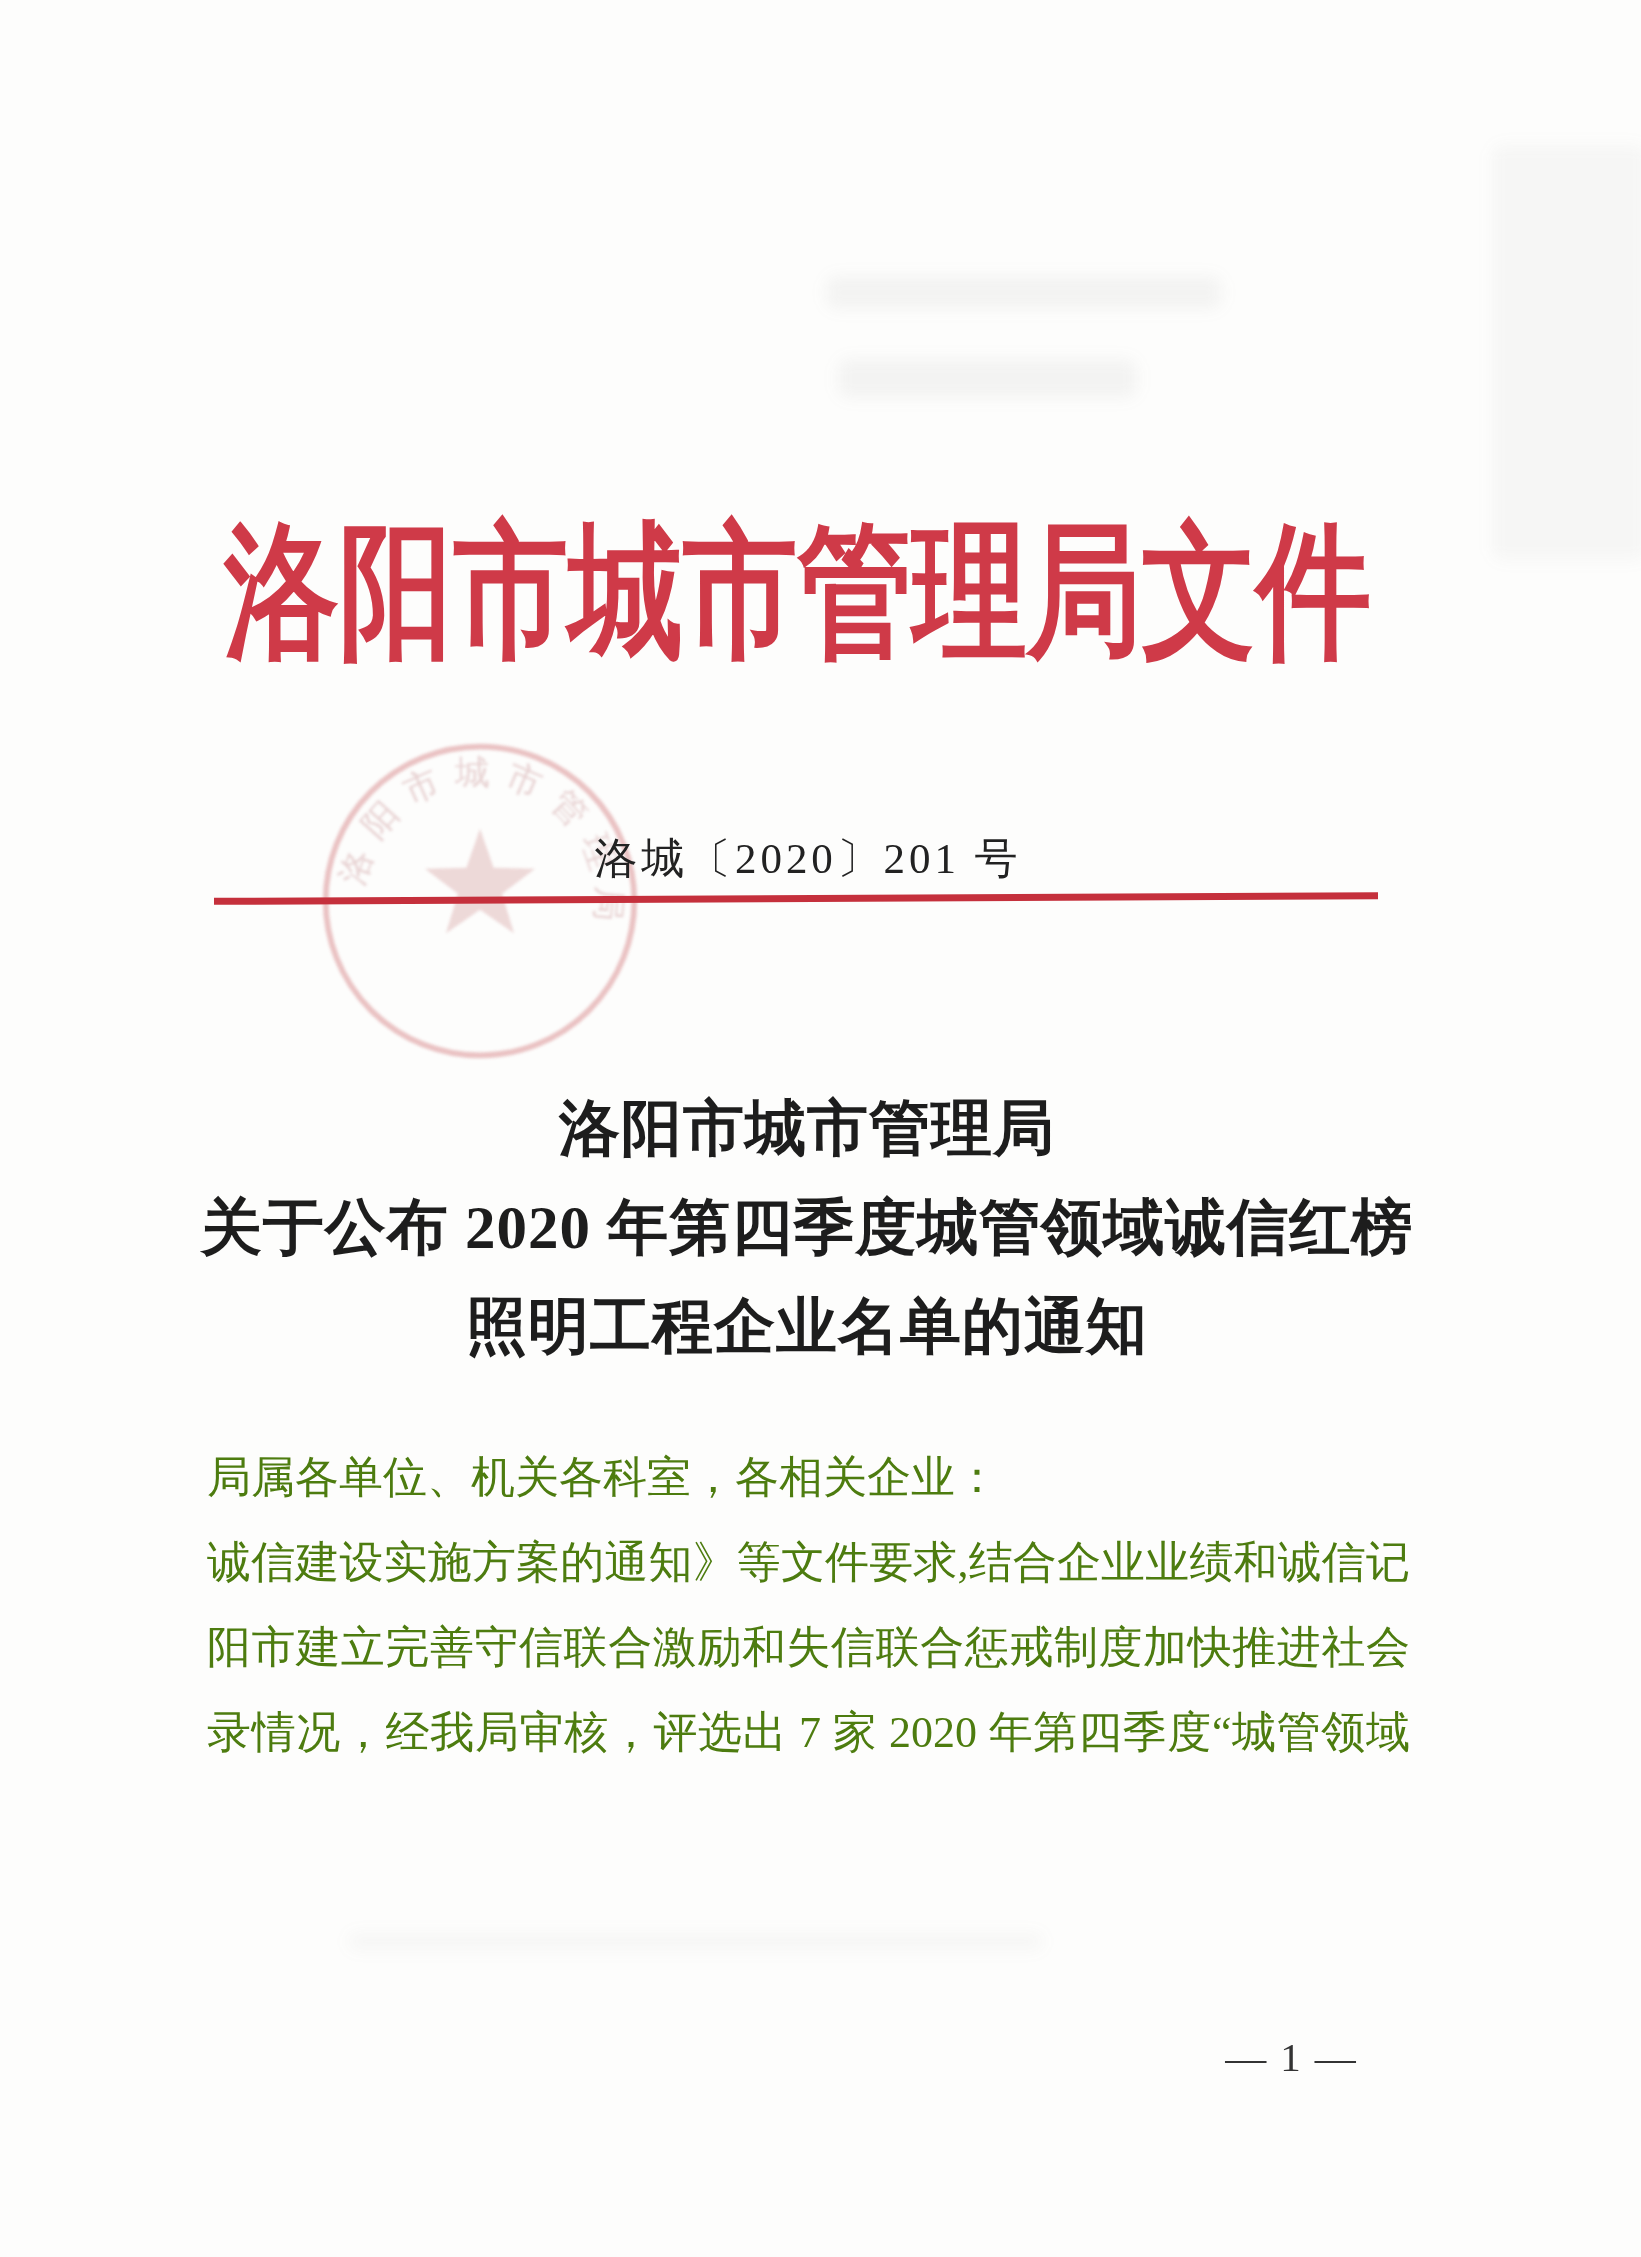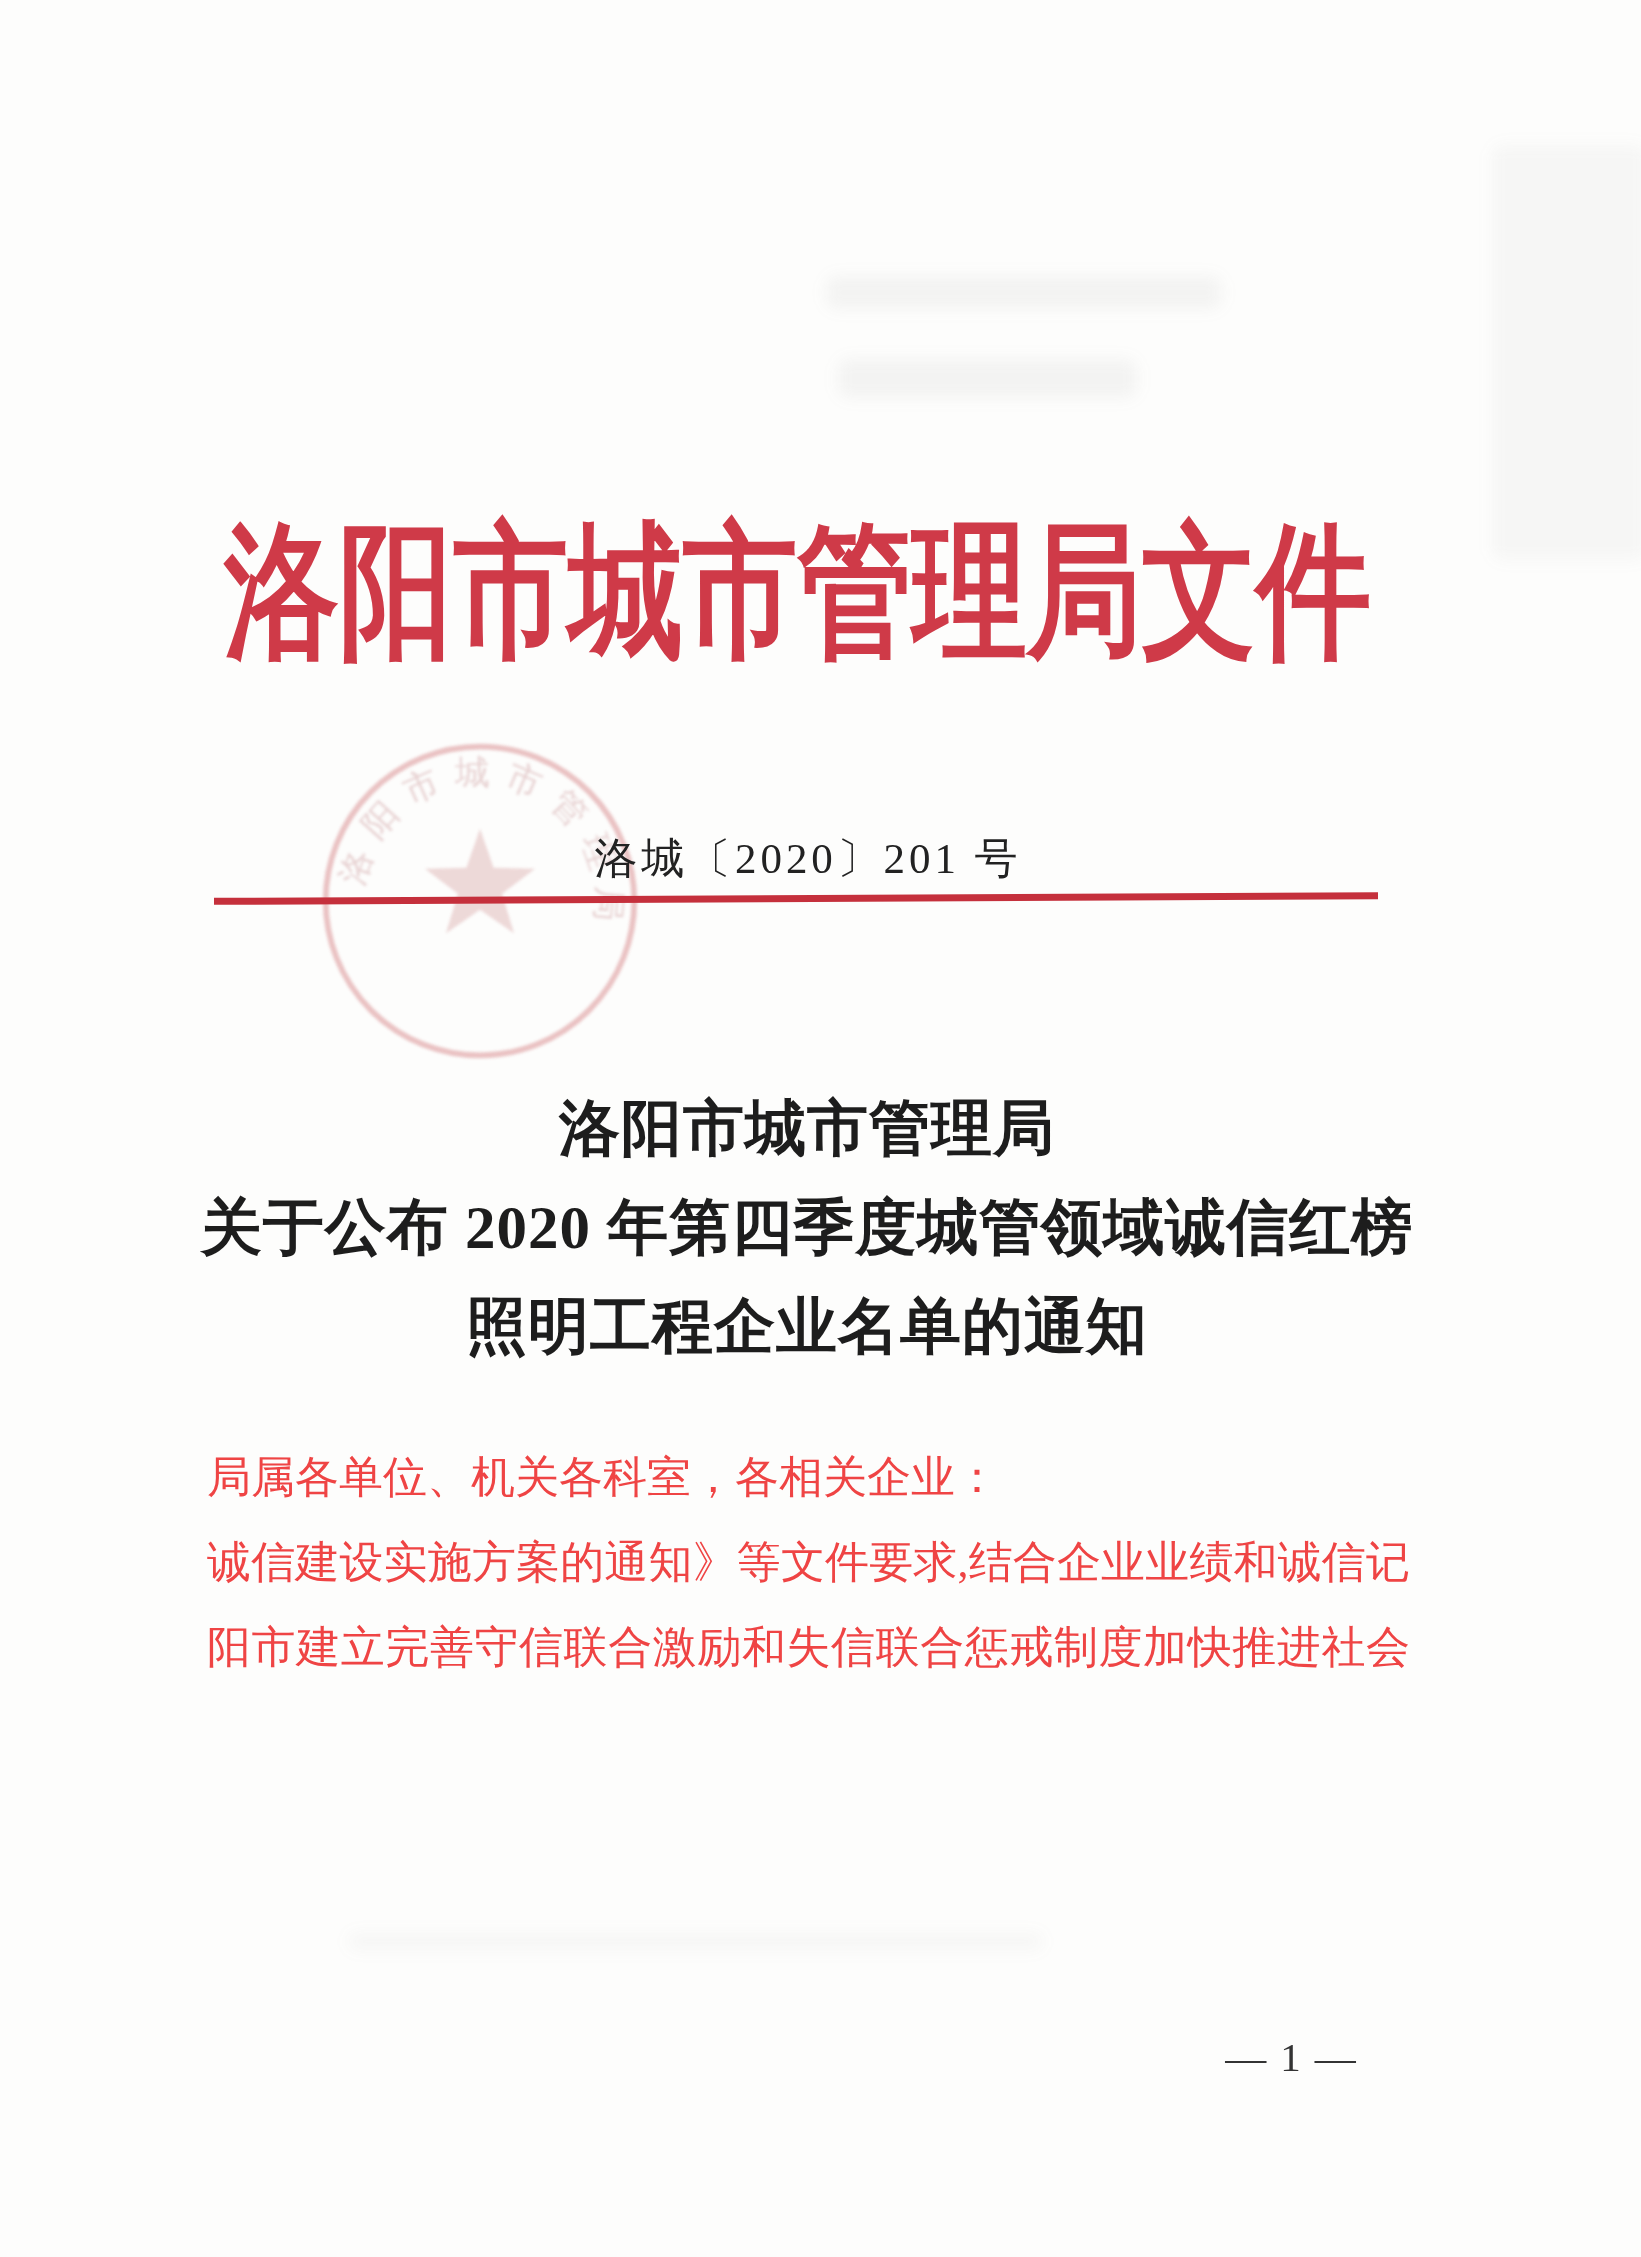--- a/index.html
+++ b/index.html
@@ -81,7 +81,7 @@
     width:1203px;
     font-size:44px;
     line-height:85px;
-    color:#ef4444;
+    color:#4d7c0f;
   }
   .body-block .line { height:85px; white-space:nowrap; }
   .body-block .line.j {

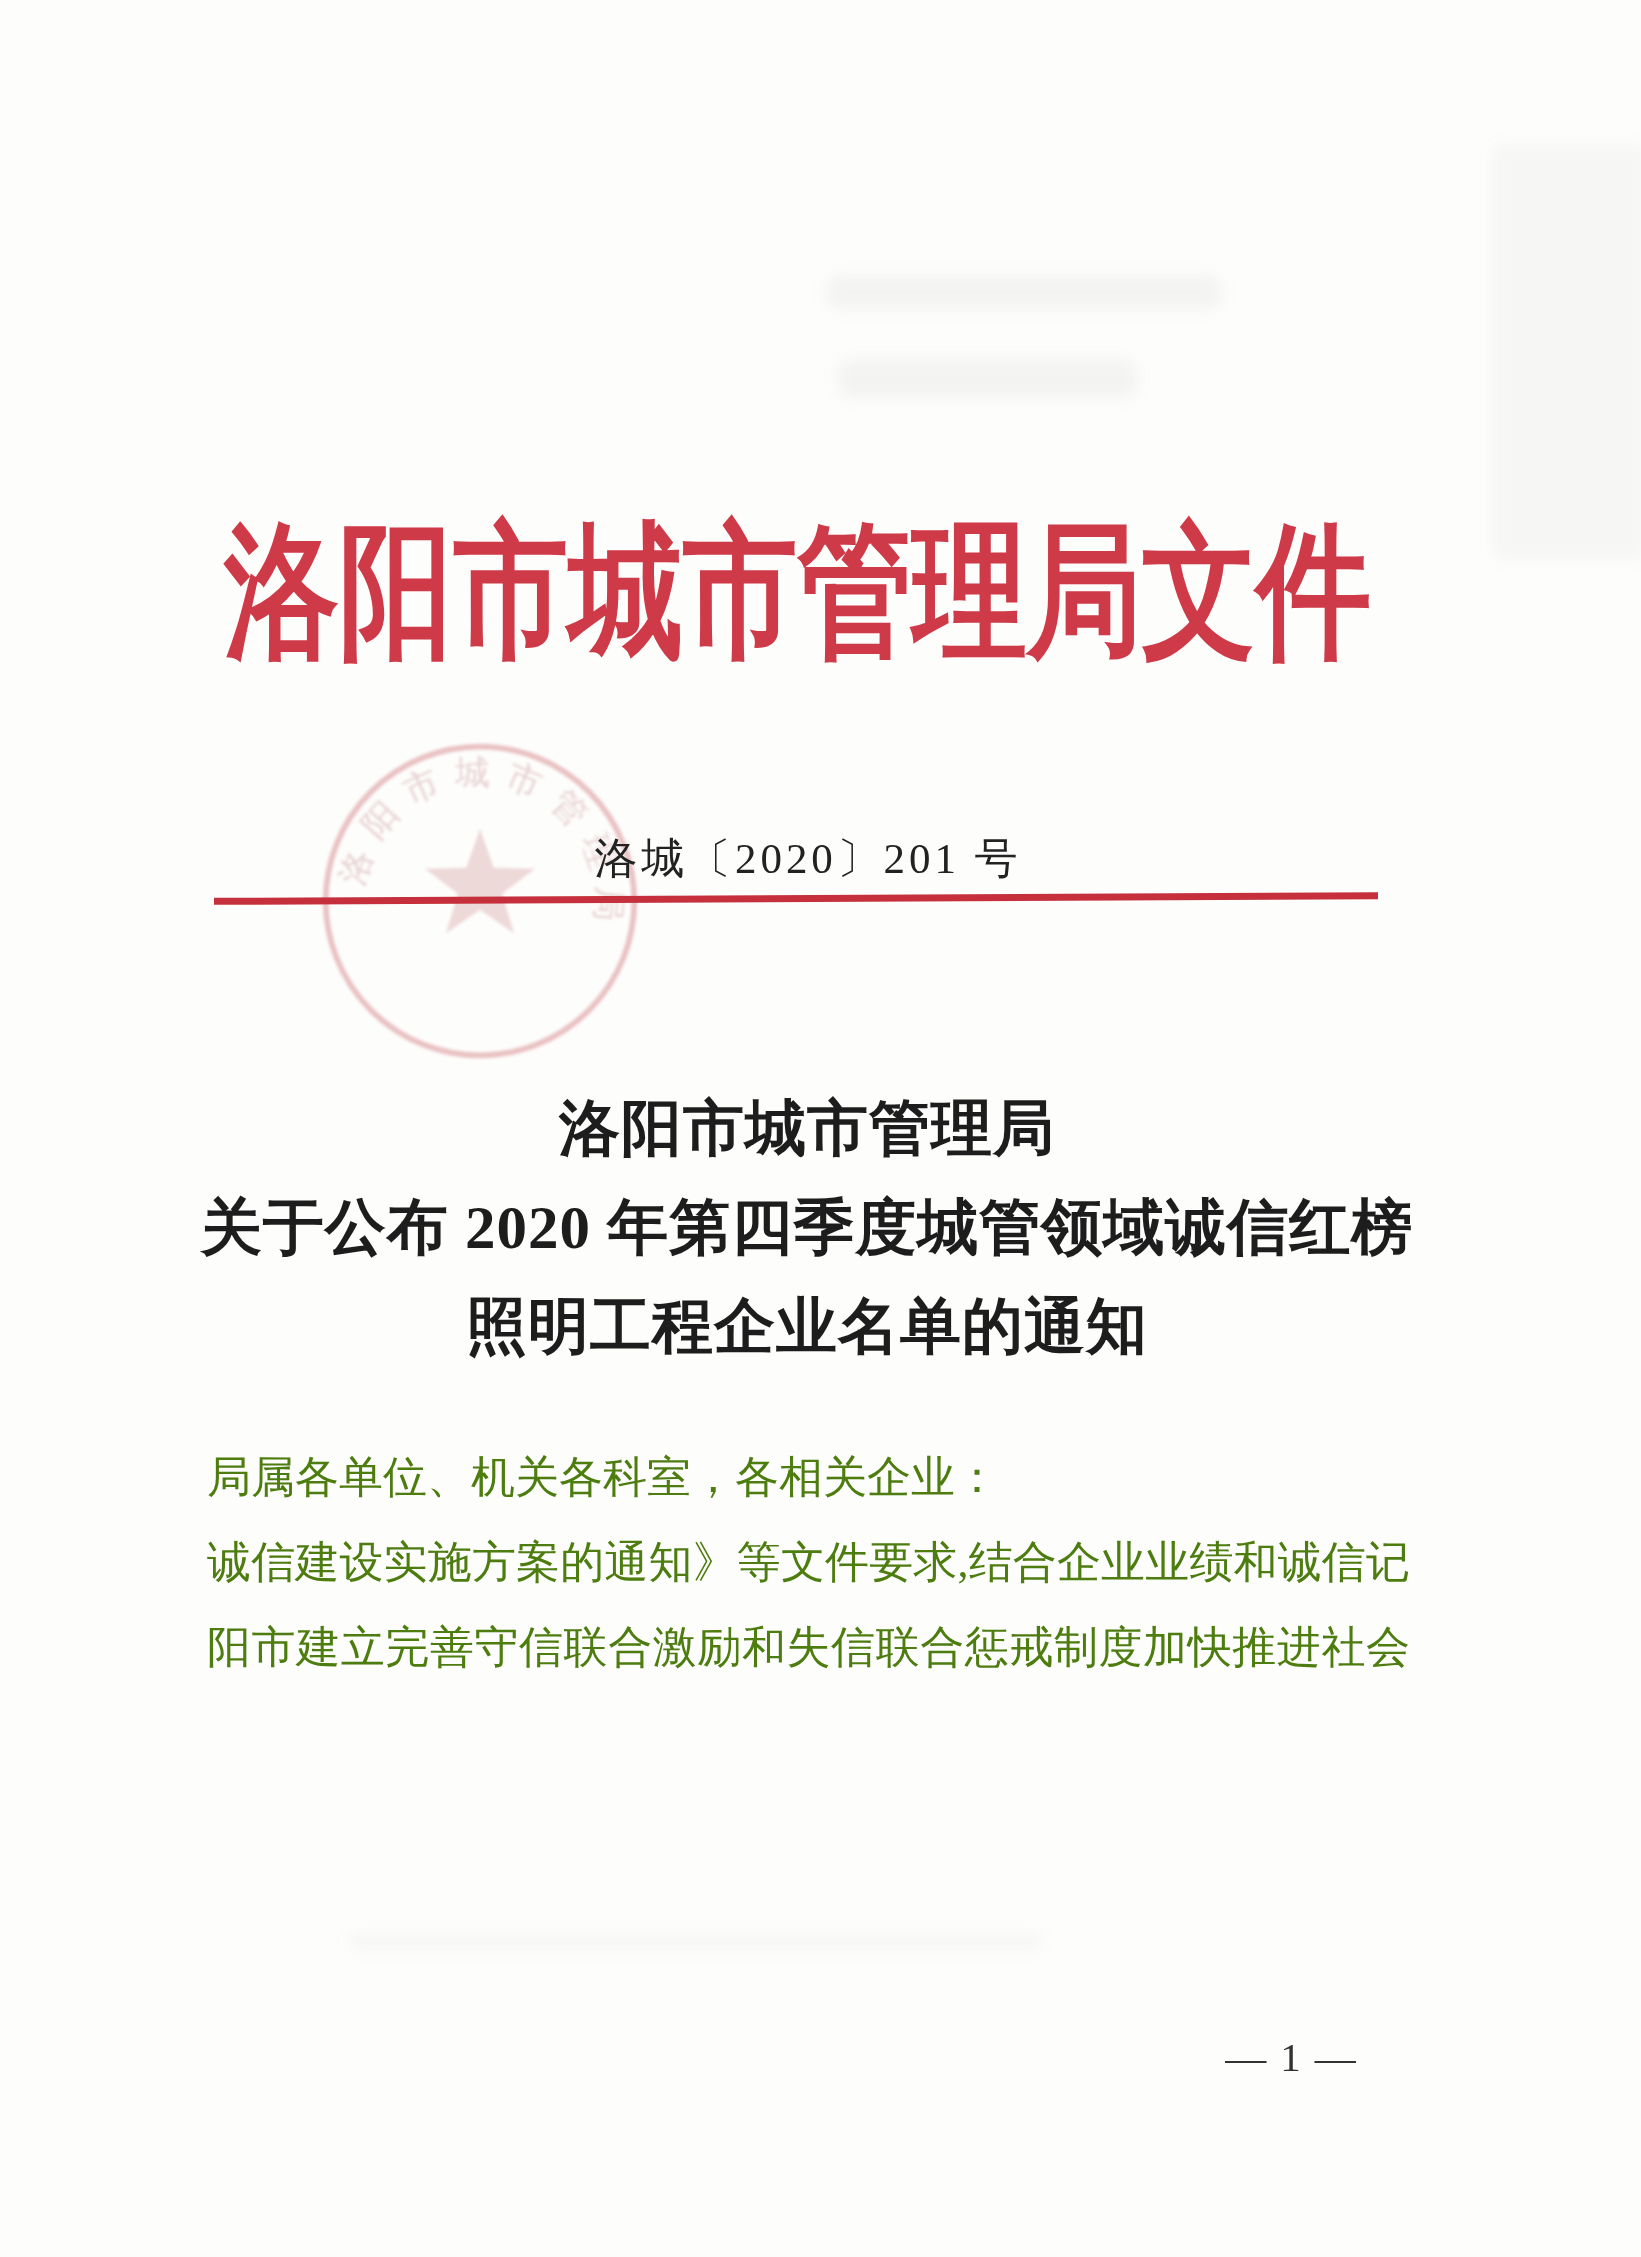--- a/index.html
+++ b/index.html
@@ -141,6 +141,7 @@
     <div class="line">局属各单位、机关各科室，各相关企业：</div>
     <div class="line j">诚信建设实施方案的通知》等文件要求,结合企业业绩和诚信记</div>
     <div class="line j">阳市建立完善守信联合激励和失信联合惩戒制度加快推进社会</div>
+    <div class="line j">录情况，经我局审核，评选出 7 家 2020 年第四季度“城管领域</div>
   </div>
 
   <div class="page-number">— 1 —</div>

